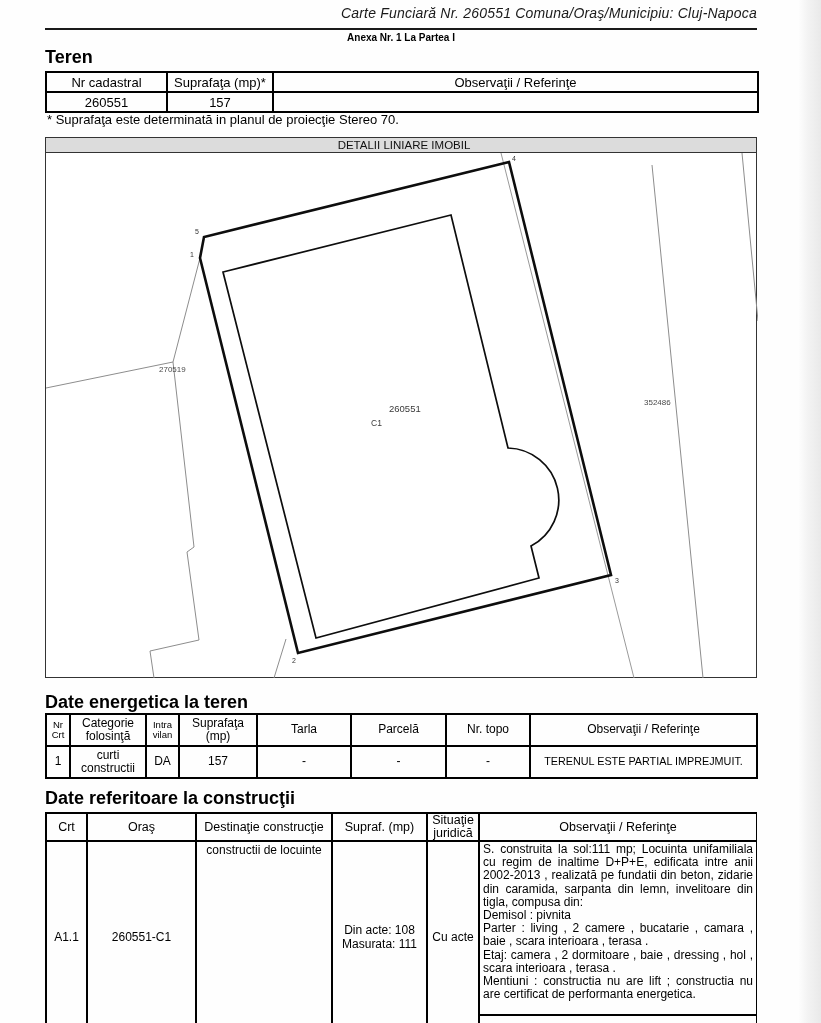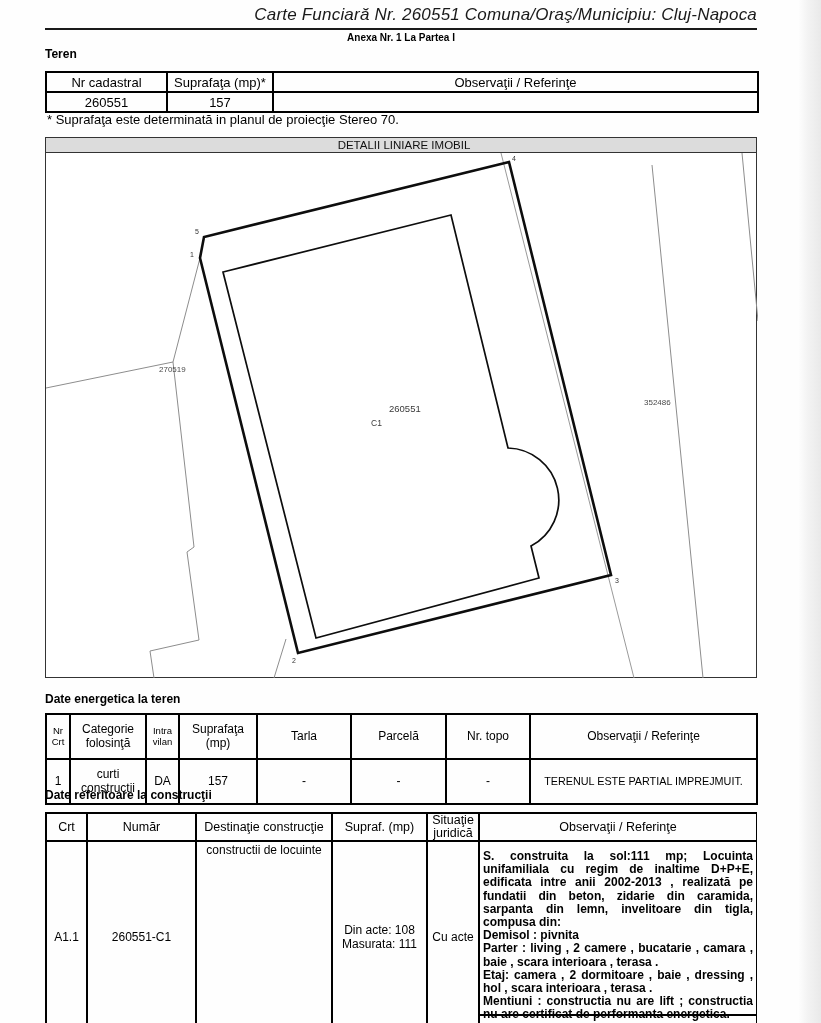--- a/index.html
+++ b/index.html
@@ -15,7 +15,7 @@
   }
   .header-note {
     position:absolute; top:5px; right:64px;
-    font-style:italic; font-size:17px; color:#1a1a1a; letter-spacing:0.2px;
+    font-style:italic; font-size:14px; color:#1a1a1a; letter-spacing:0.2px;
   }
   .top-rule { position:absolute; left:45px; width:712px; top:28px; height:2px; background:#1a1a1a; }
   .page-title {

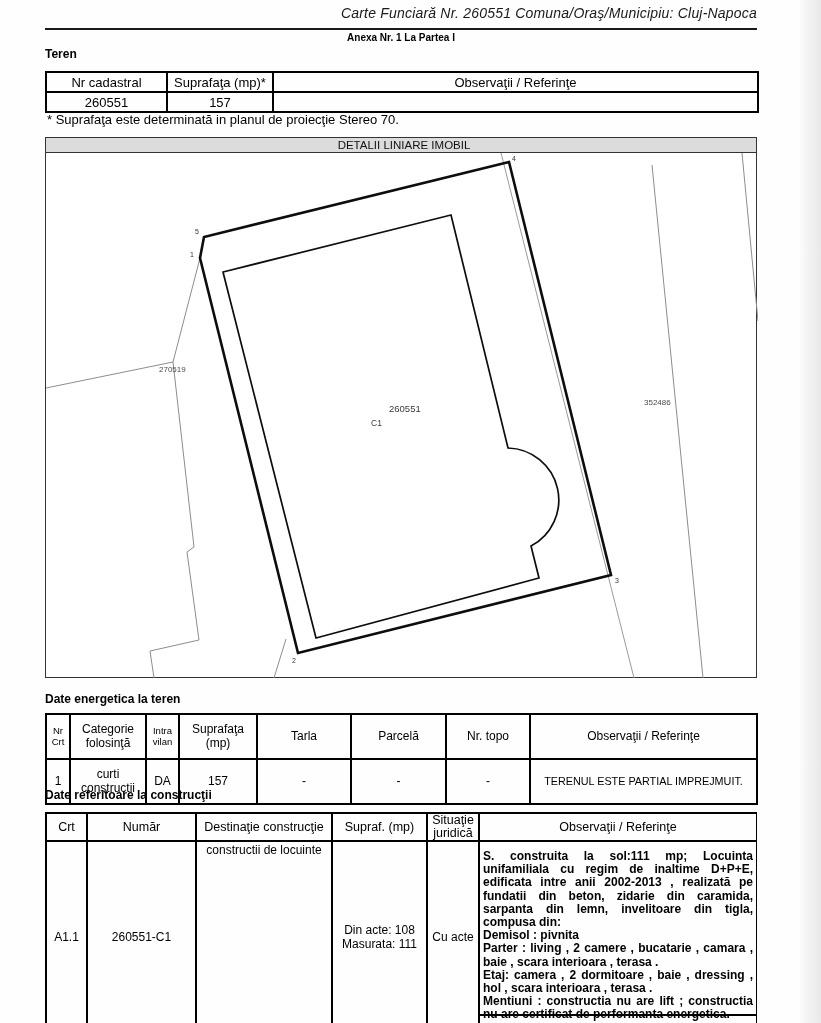--- a/index.html
+++ b/index.html
@@ -22,7 +22,7 @@
     position:absolute; left:45px; width:712px; top:32px;
     text-align:center; font-weight:bold; font-size:10px;
   }
-  .sec-heading { position:absolute; left:45px; font-weight:bold; font-size:12px; }
+  .sec-heading { position:absolute; left:45px; font-weight:bold; font-size:18px; }
   table { border-collapse:collapse; table-layout:fixed; width:712px; }
   td, th { border:2px solid #000; font-weight:normal; text-align:center; overflow:hidden; padding:0 2px; }
   .t1 { position:absolute; left:45px; top:71px; }

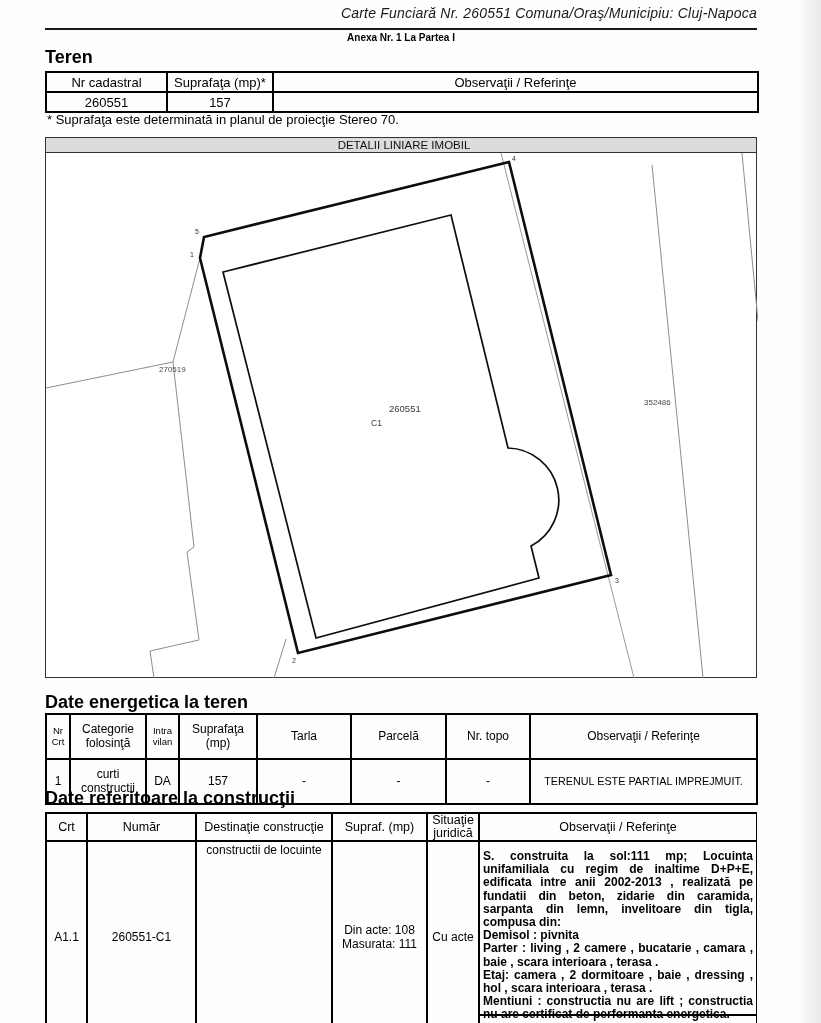--- a/index.html
+++ b/index.html
@@ -41,7 +41,7 @@
   .t2 { position:absolute; left:45px; top:713px; }
   .t2 th, .t2 td { font-size:12px; line-height:13.5px; }
   .t2 .small-h { font-size:9.5px; line-height:10.5px; }
-  .t2 tr { height:45px; }
+  .t2 tr { height:32px; }
   .t2 .obs-cell { font-size:10.8px; text-align:center; padding:0 1px; }
   .t3-wrap {
     position:absolute; left:45px; top:812px; width:712px; height:211px; overflow:hidden;

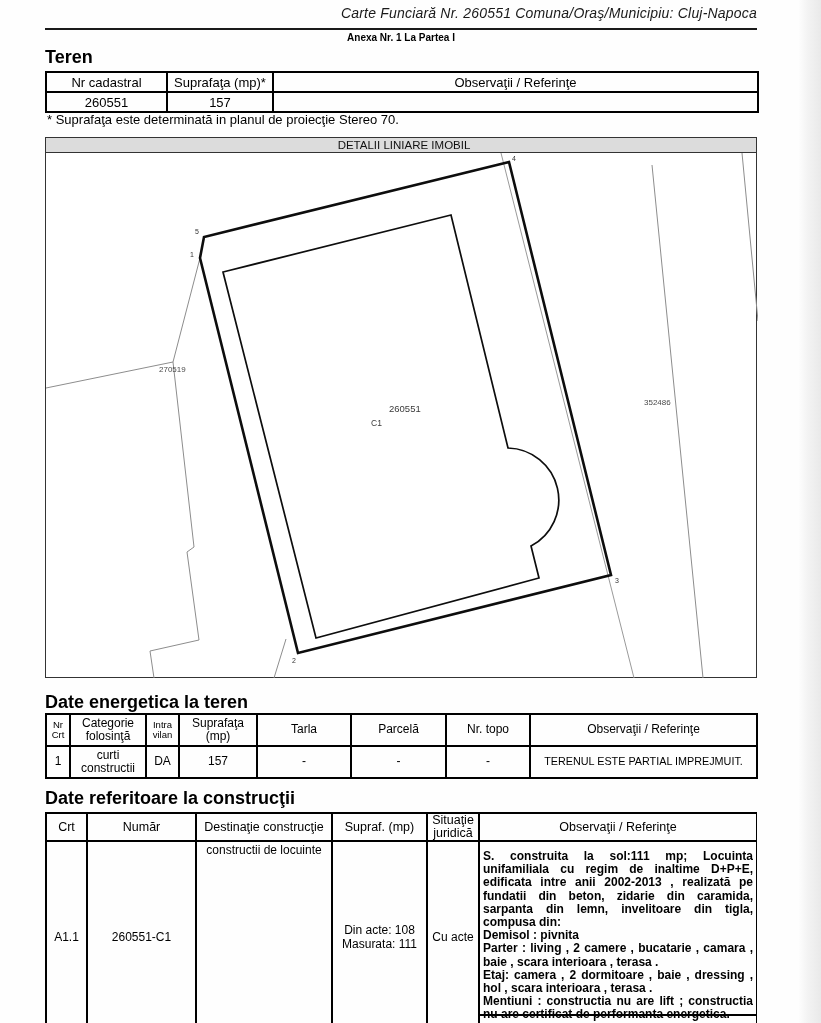--- a/index.html
+++ b/index.html
@@ -173,7 +173,7 @@
       <tbody>
           <tr>
         <th>Crt</th>
-        <th>Număr</th>
+        <th>Oraş</th>
         <th>Destinaţie construcţie</th>
         <th>Supraf. (mp)</th>
         <th>Situaţie juridică</th>

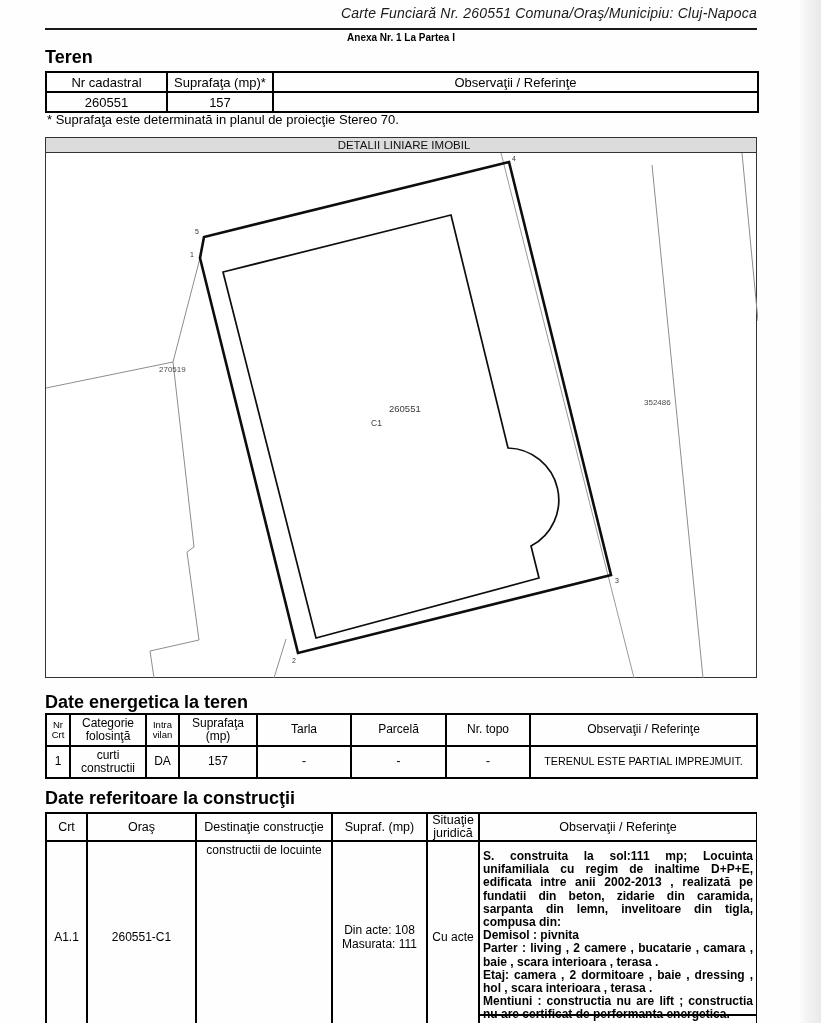--- a/index.html
+++ b/index.html
@@ -51,8 +51,8 @@
   .t3 .top-cell { vertical-align:top; padding-top:2px; line-height:13.5px; }
   .obs-block {
     height:174px; border-bottom:2px solid #000;
-    padding:8px 3px; text-align:justify;
-    font-size:12px; line-height:13.2px;font-weight:bold;
+    padding:1px 3px; text-align:justify;
+    font-size:12px; line-height:13.2px;
   }
   .obs-block p { text-align:justify; }
   svg text { font-family:"Liberation Sans", sans-serif; }

